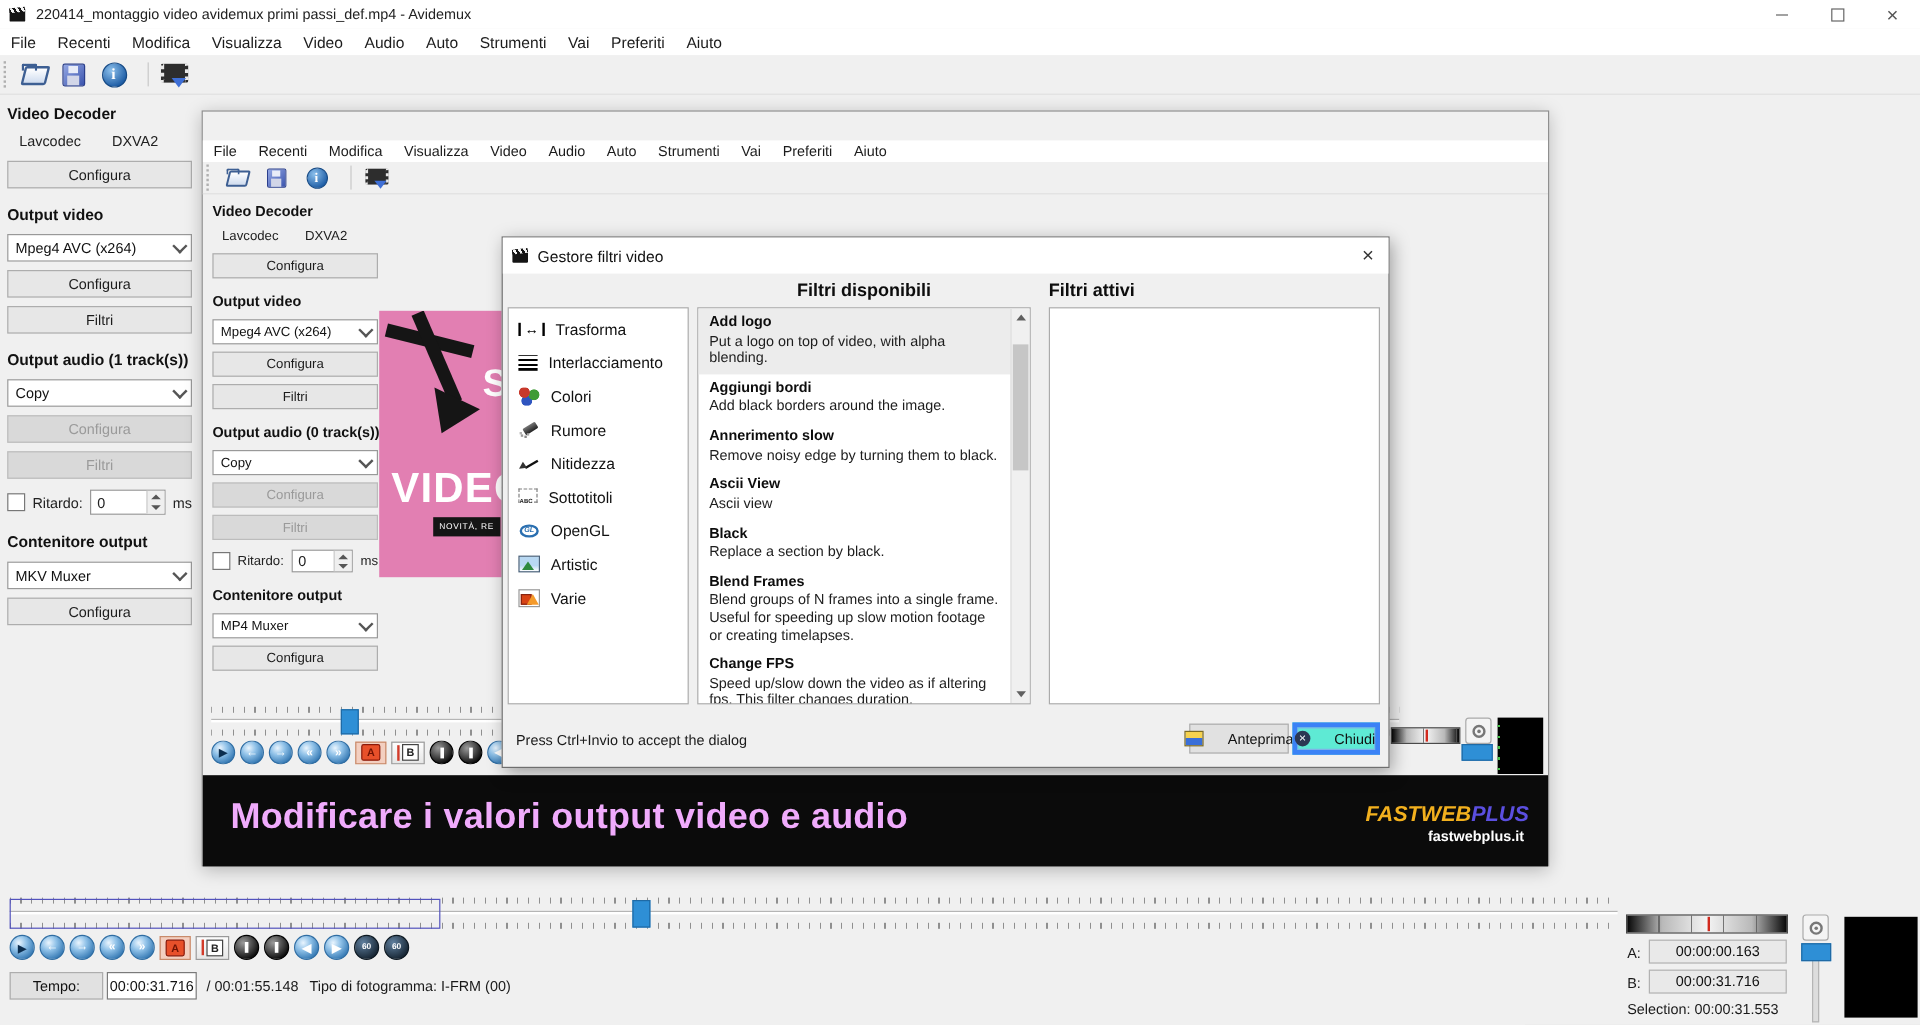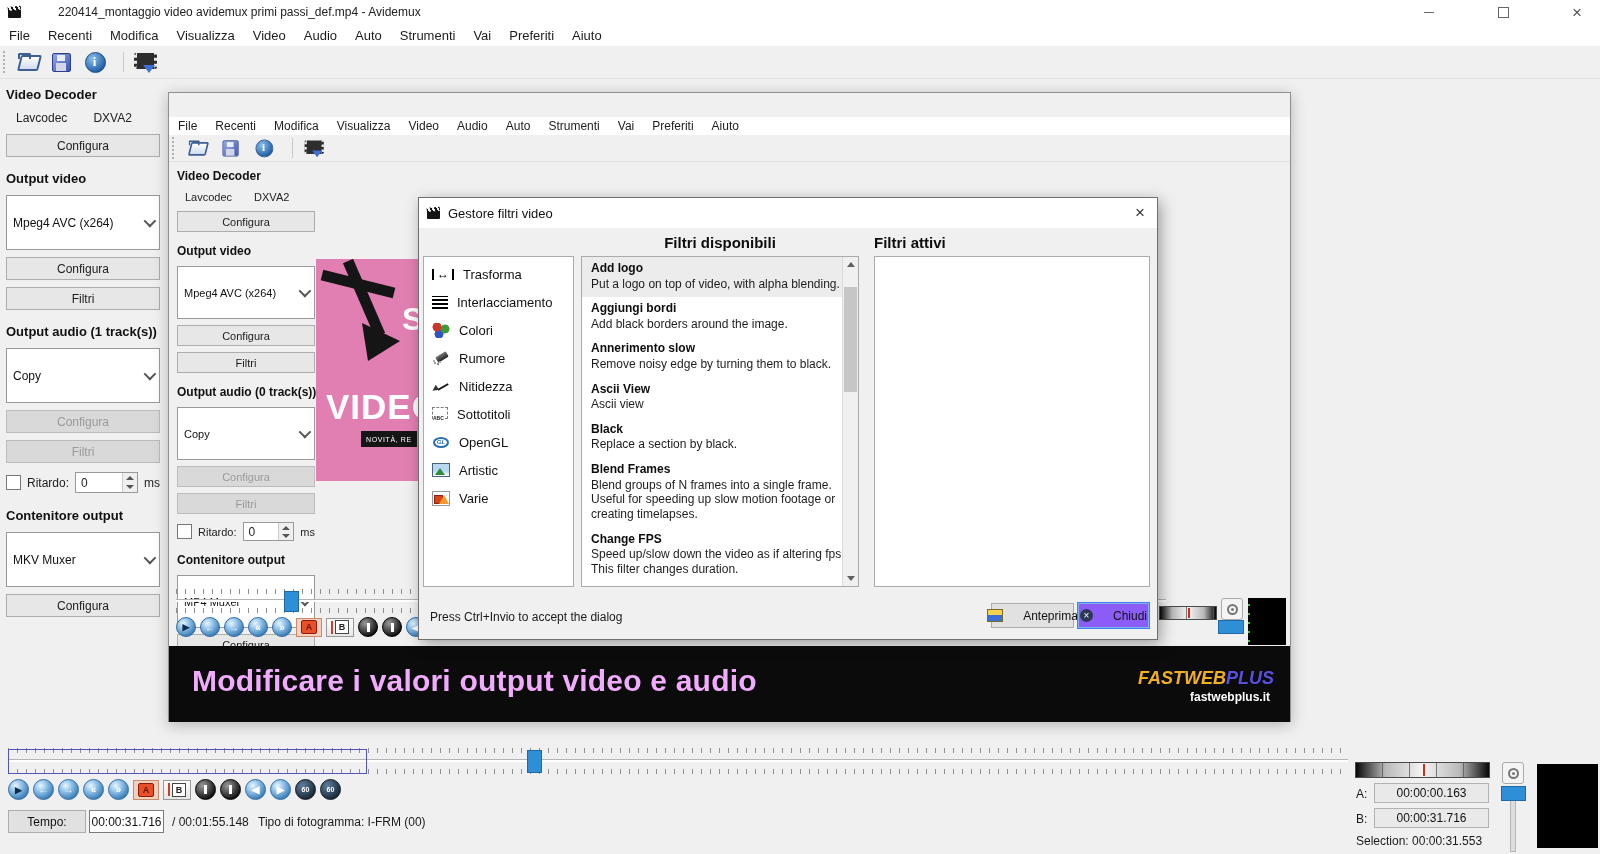--- a/index.html
+++ b/index.html
@@ -6,7 +6,7 @@
   .stage{position:relative;width:1600px;height:854px;background:#f0f0f0;overflow:hidden;}
 
   
-  .titlebar{position:absolute;background:#fff;display:flex;align-items:center;gap:28px;}
+  .titlebar{position:absolute;background:#fff;display:flex;align-items:center;}
   .clapper{width:13px;height:11px;background:#141414;border-radius:1px;position:relative;flex:none;}
   .clapper::before{content:"";position:absolute;left:0;top:0;width:100%;height:4px;
     background:repeating-linear-gradient(65deg,#141414 0 2px,#f2f2f2 2px 4px);transform:rotate(-6deg);transform-origin:left bottom;}

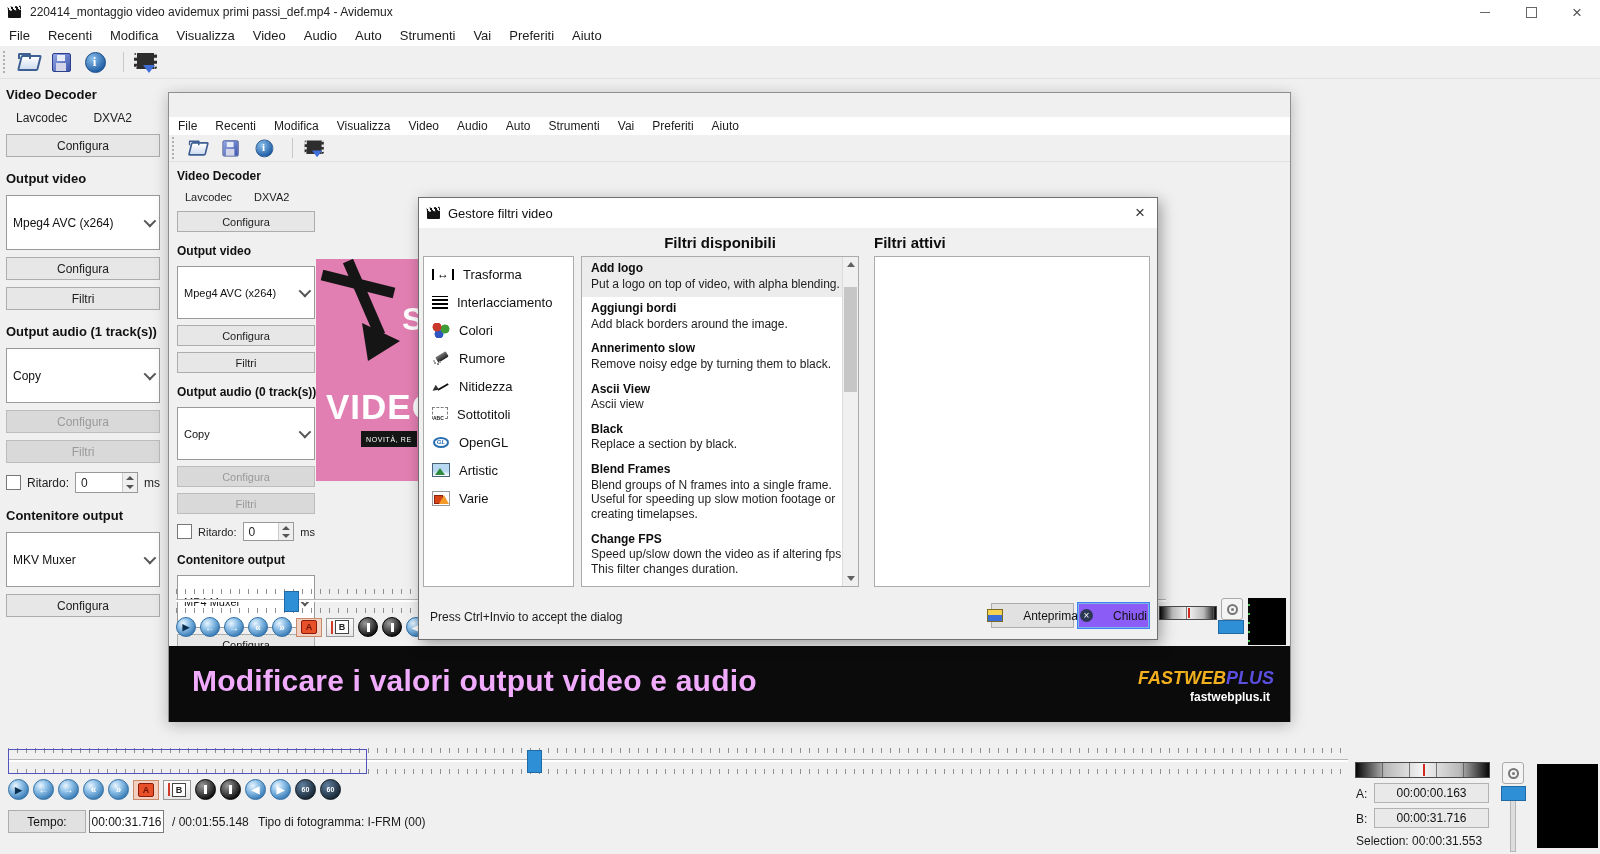--- a/index.html
+++ b/index.html
@@ -46,7 +46,7 @@
     font-size:12px;color:#1c1c1c;margin:0 2px 7px 2px;}
   .sb-btn.disabled{color:#9a9a9a;background:#d9d9d9;border-color:#bcbcbc;}
   .sb-select{height:21px;border:1px solid #999;background:#fff;display:flex;align-items:center;margin:0 2px 7px 2px;
-    font-size:12px;color:#111;padding:16px 6px;justify-content:space-between;}
+    font-size:12px;color:#111;padding:0 6px;justify-content:space-between;}
   .sb-chev{width:7px;height:7px;border-right:2px solid #555;border-bottom:2px solid #555;transform:rotate(45deg) translateY(-2px);flex:none;}
   .sb-delay{display:flex;align-items:center;gap:6px;margin:2px 2px 8px 2px;font-size:12px;color:#222;}
   .sb-cb{width:13px;height:13px;border:1px solid #777;background:#fff;flex:none;}

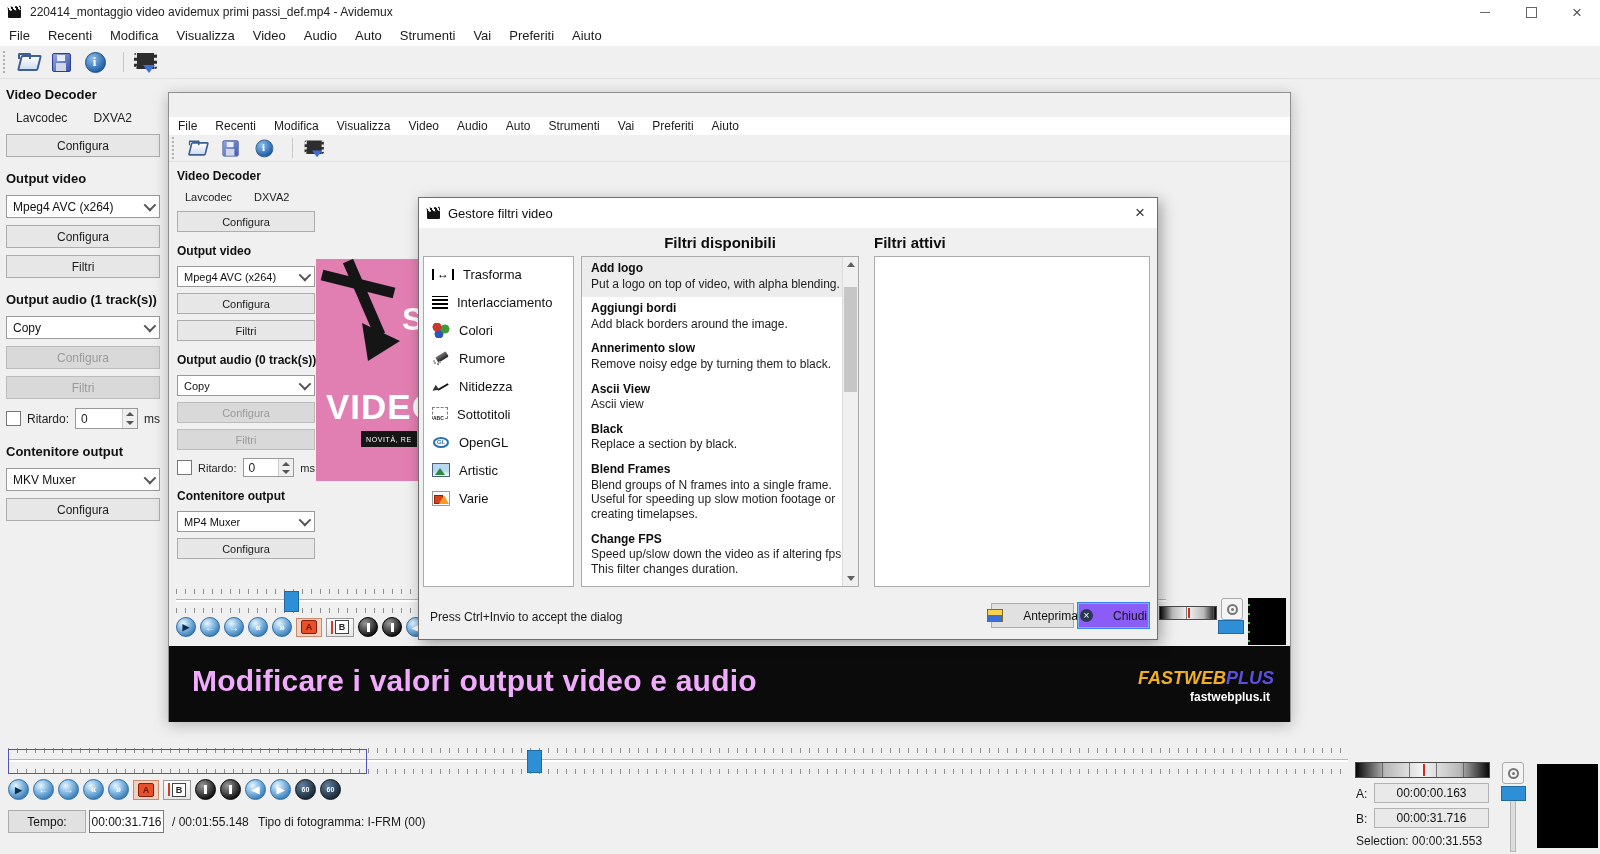--- a/index.html
+++ b/index.html
@@ -433,7 +433,7 @@
       </div>
 
     <div class="listbox" style="left:162px;width:278px;">
-      <div id="filter-list" style="position:absolute;left:0;top:0;right:1px;">
+      <div id="filter-list" style="position:absolute;left:0;top:0;right:15px;">
           <div class="flt-item selected">
             <div class="flt-title">Add logo</div>
             <div class="flt-desc">Put a logo on top of video, with alpha blending.</div>

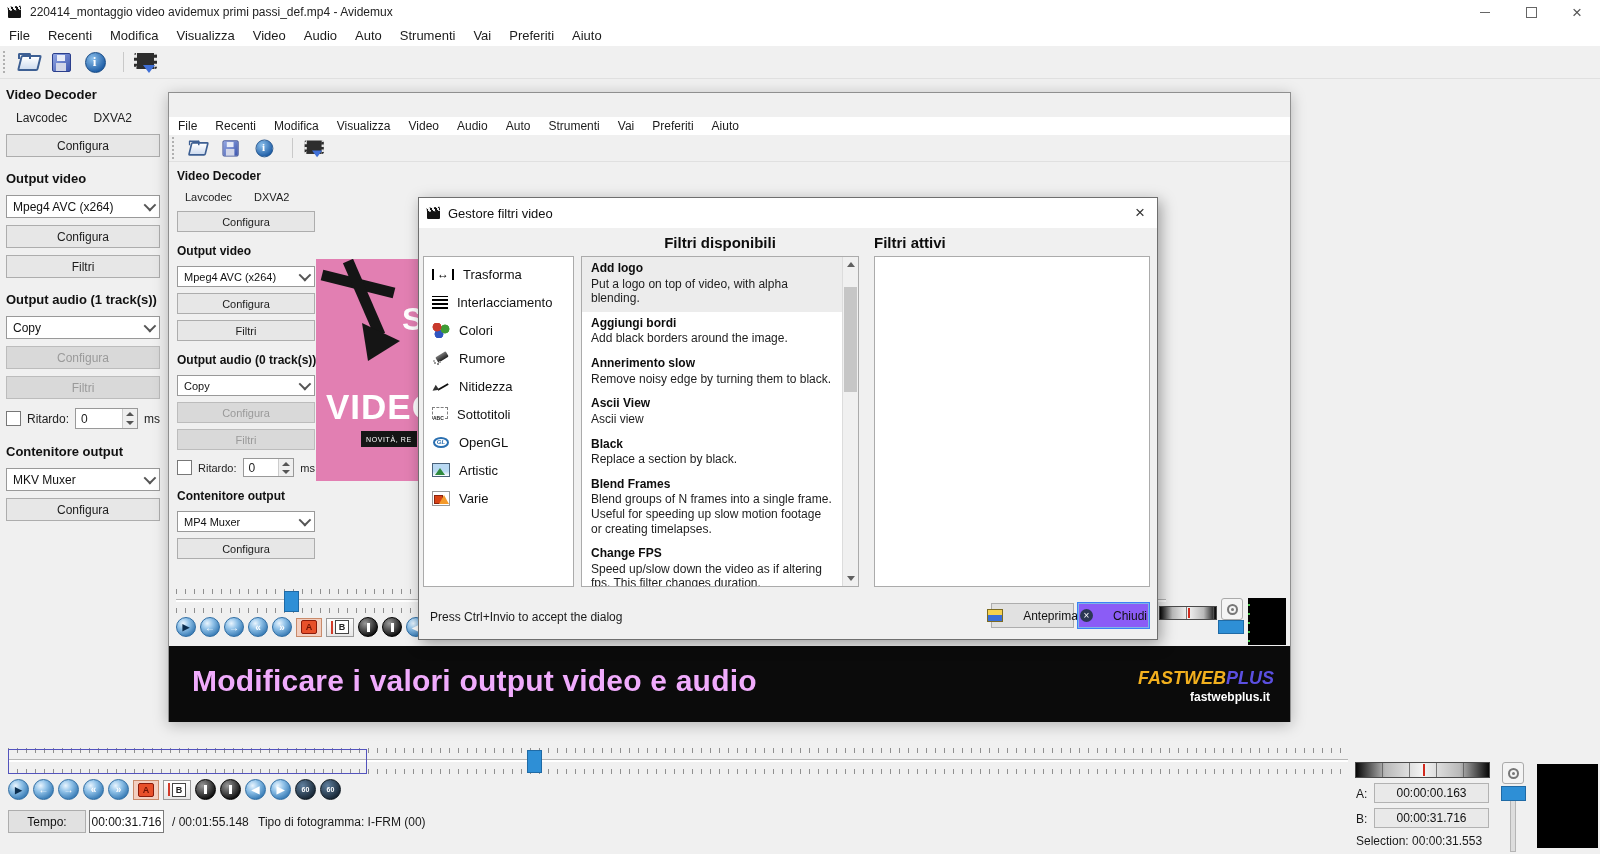--- a/index.html
+++ b/index.html
@@ -161,7 +161,7 @@
   .dlg-hint{position:absolute;left:11px;top:412px;font-size:12px;color:#1a1a1a;}
   .dlg-btn{position:absolute;height:25px;box-sizing:border-box;border:1px solid #adadad;background:#e1e1e1;
     display:flex;align-items:center;justify-content:center;gap:20px;font-size:12px;color:#111;}
-  .dlg-btn.default{border:1px solid #3b82f6;box-shadow:inset 0 0 0 1px #7fb3e8;background:#8b5cf6;}
+  .dlg-btn.default{border:4px solid #3b82f6;box-shadow:inset 0 0 0 1px #7fb3e8;background:#5eead4;justify-content:flex-end;}
   .preview-icon{width:14px;height:11px;background:linear-gradient(180deg,#f6d24e 0 45%,#3a6fd8 45%);border:1px solid #7d6b22;flex:none;}
   .close-circle-icon{width:13px;height:13px;border-radius:50%;background:#2b3854;color:#fff;font-size:10px;line-height:1;
     display:flex;align-items:center;justify-content:center;flex:none;}

